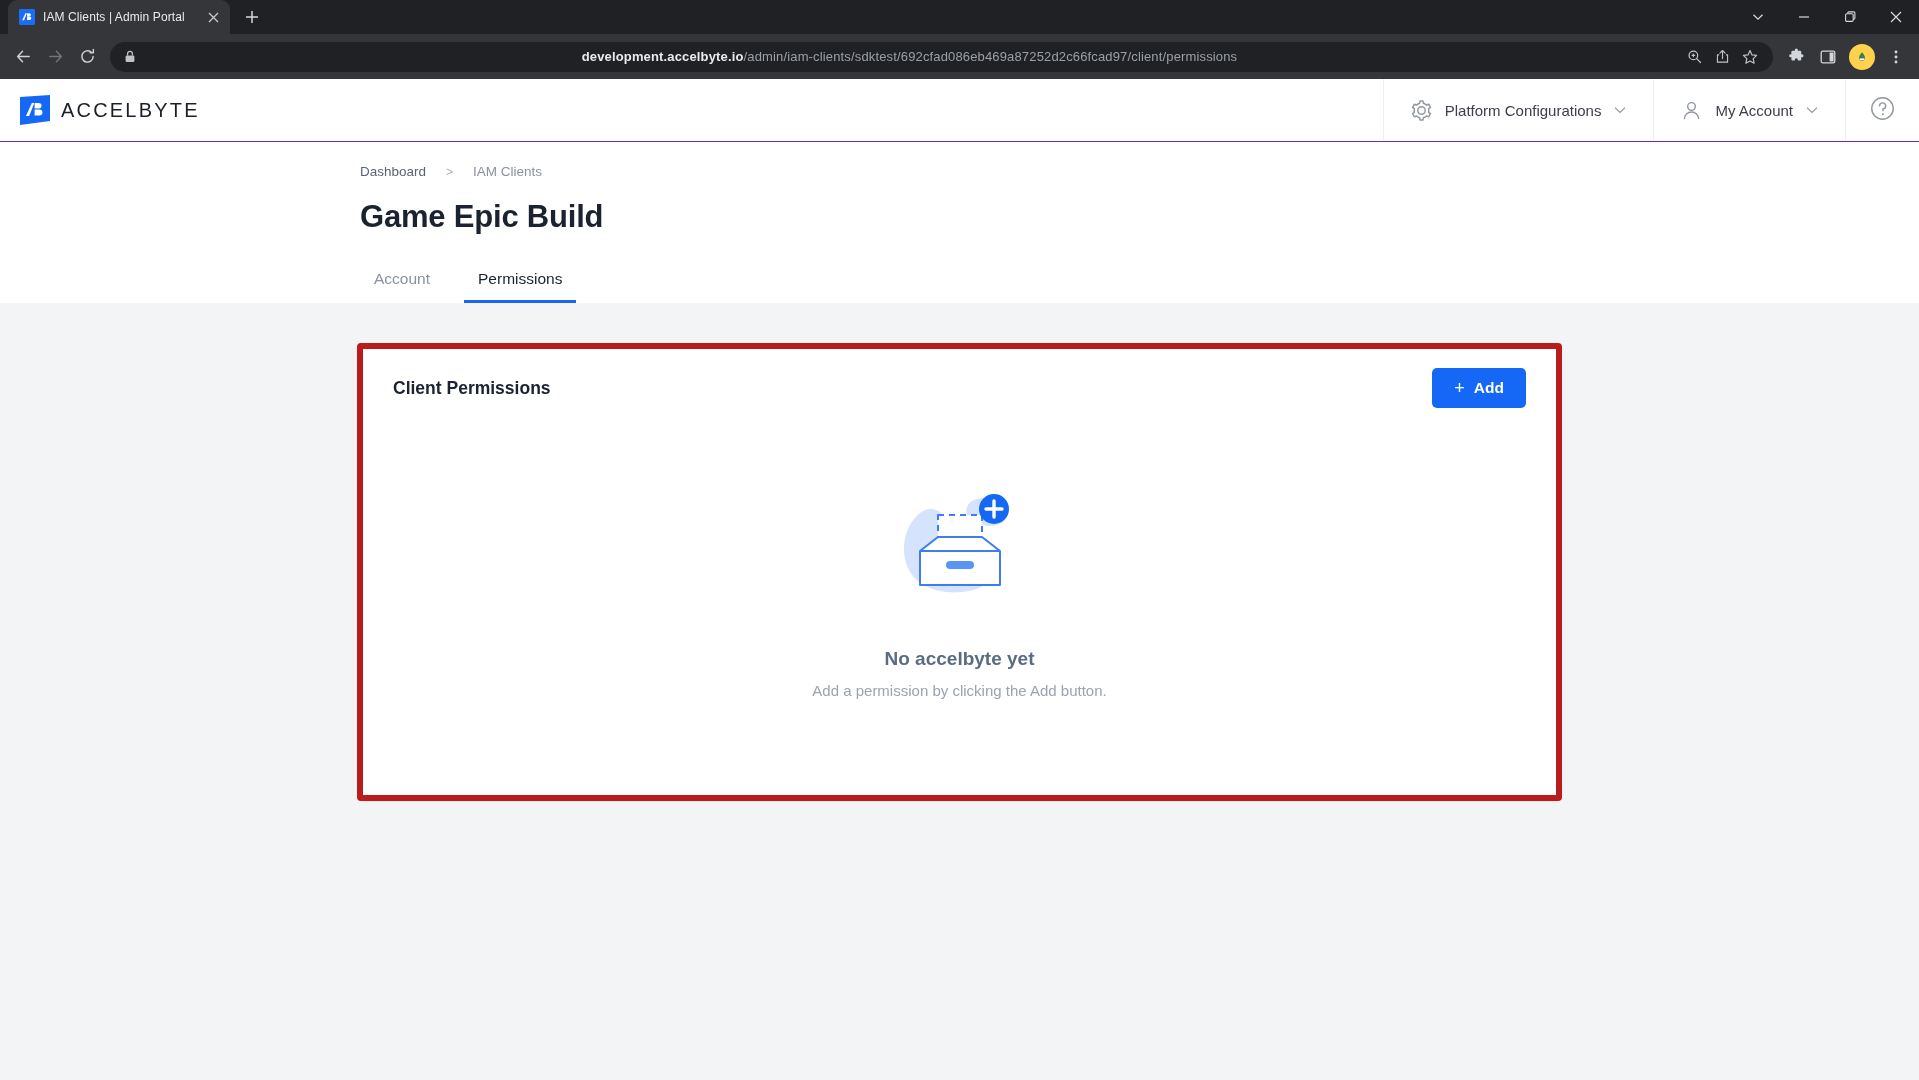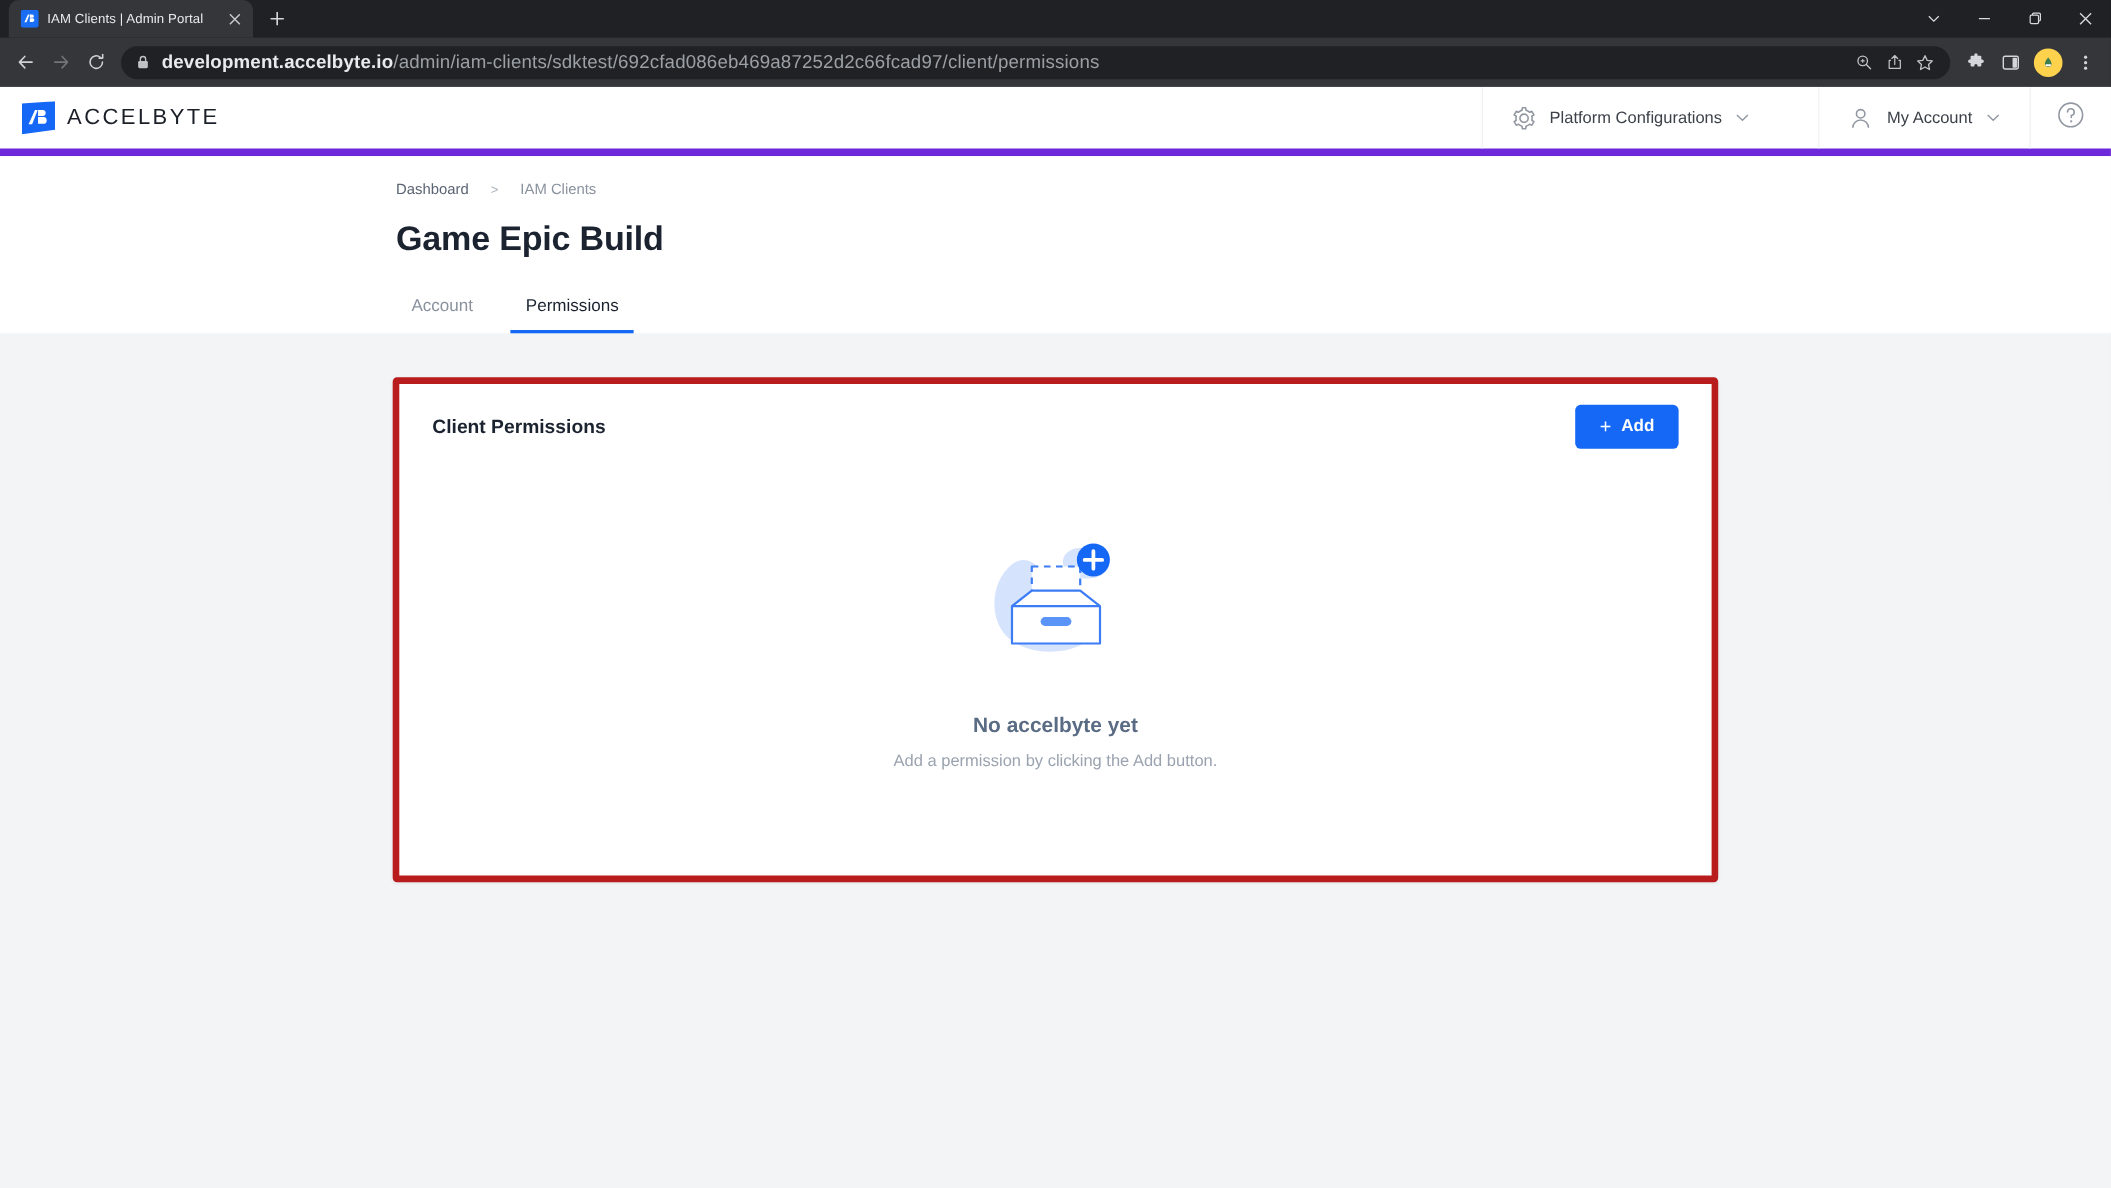--- a/index.html
+++ b/index.html
@@ -62,8 +62,8 @@
   }
   .omni-lock { color: #BFC2C6; flex: 0 0 14px; display: flex; align-items: center; }
   .omni-url {
-    font-size: 17px; color: #9AA0A6; white-space: nowrap; overflow: hidden;
-    text-overflow: ellipsis; flex: 1; letter-spacing: .15px;
+    font-size: 13px; color: #9AA0A6; white-space: nowrap; overflow: hidden;
+    text-overflow: ellipsis; flex: 1; letter-spacing: .15px; text-align: center;
   }
   .omni-url b { color: #E8EAED; font-weight: 700; }
   .omni-right { display: flex; align-items: center; gap: 2px; margin-left: auto; }

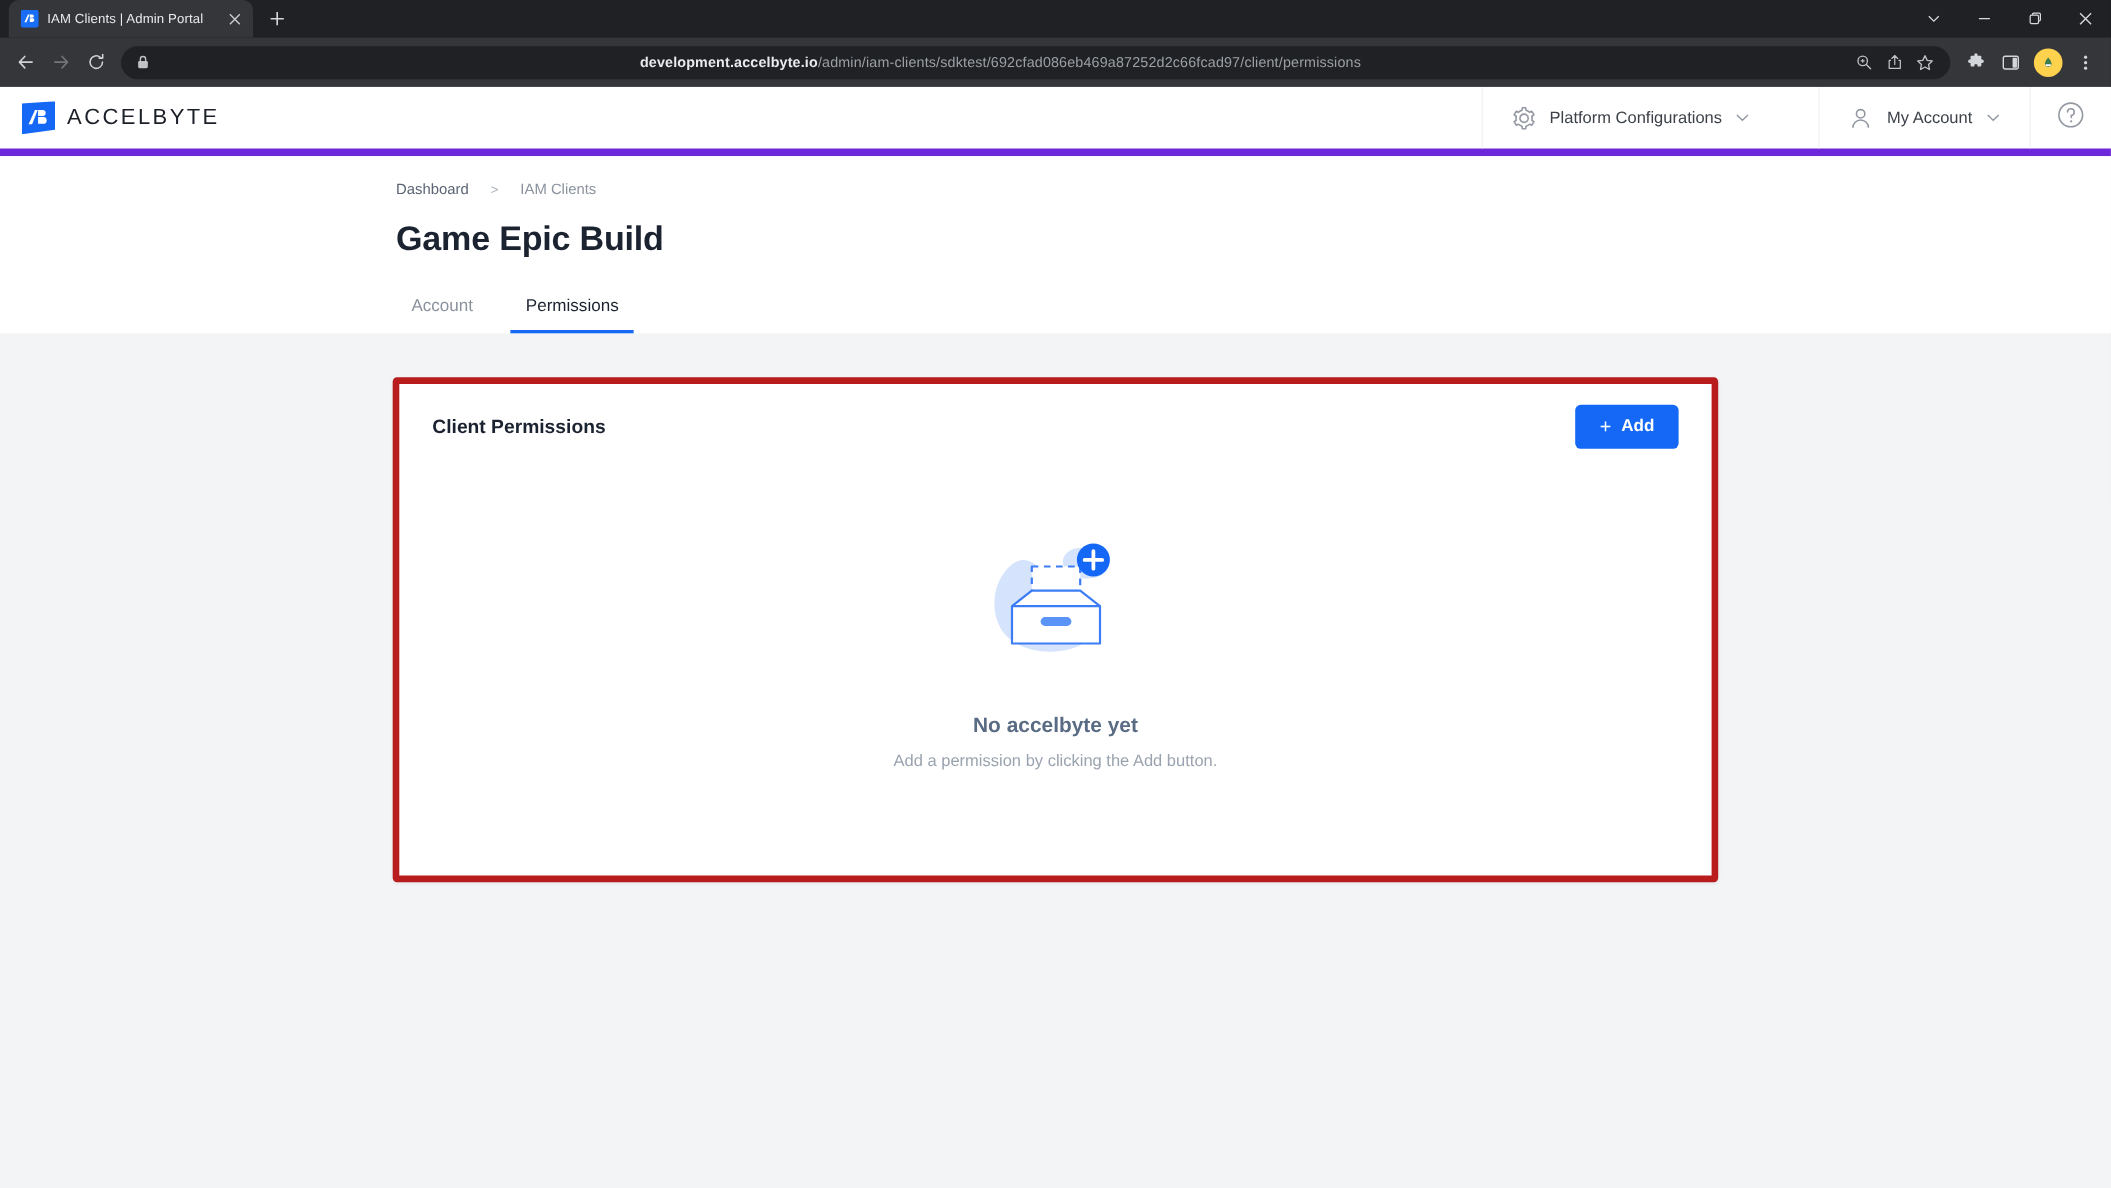--- a/index.html
+++ b/index.html
@@ -78,7 +78,7 @@
   .viewport { flex: 1; background: #FFFFFF; overflow: hidden; position: relative; }
 
   .app-header {
-    height: 63px; background: #fff; border-bottom: 7px solid #6d28d9;
+    height: 63px; background: #fff; border-bottom: 1px solid #6d28d9;
     display: flex; align-items: stretch;
   }
   .brand { display: flex; align-items: center; gap: 11px; padding-left: 20px; flex: 1; }

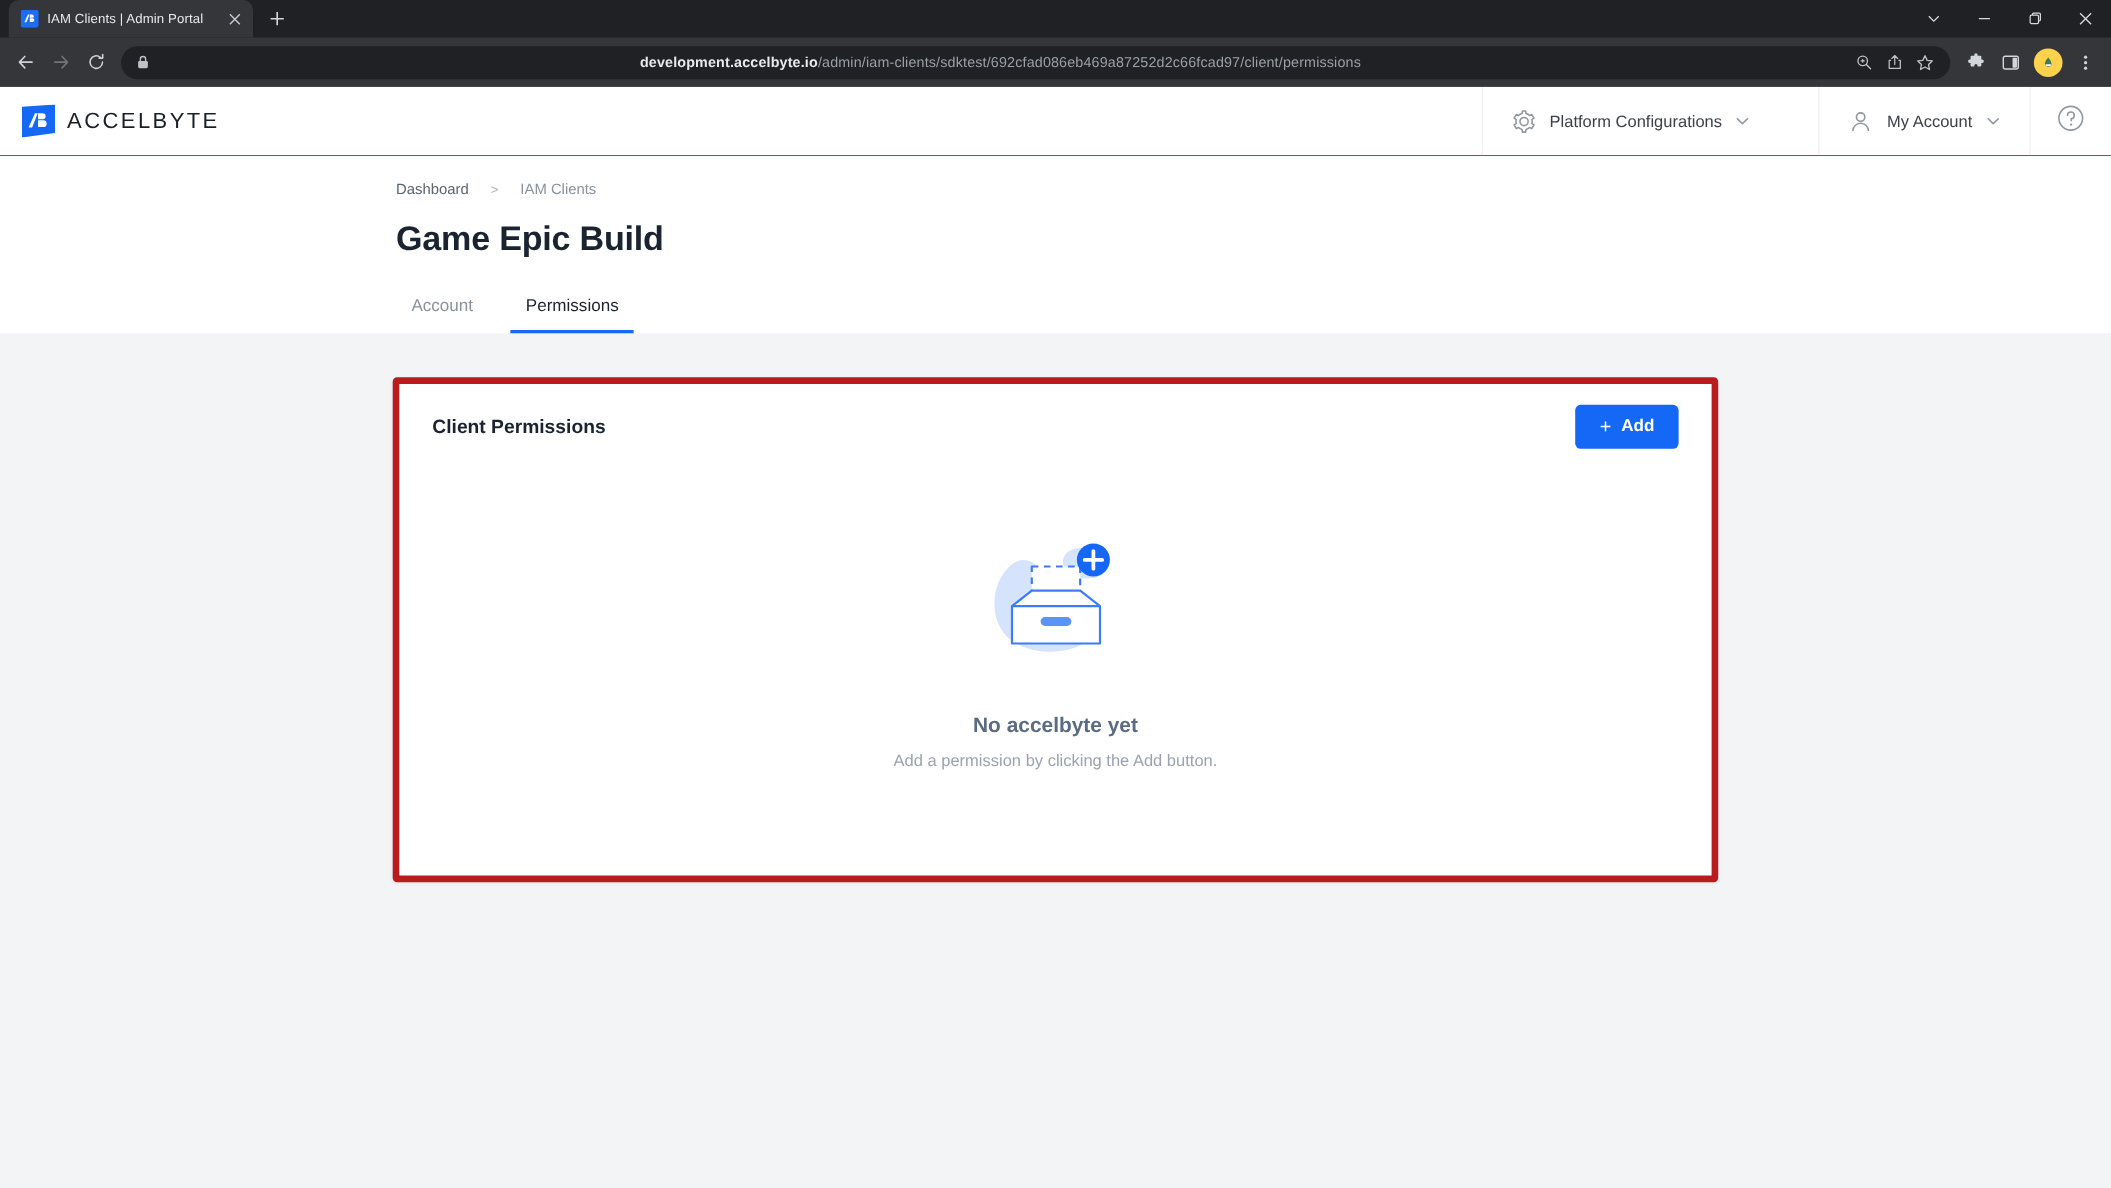--- a/index.html
+++ b/index.html
@@ -88,7 +88,7 @@
   }
   .hdr-cell {
     display: flex; align-items: center; gap: 12px; padding: 0 26px;
-    border-left: 1px solid #EDEFF1; color: #3C4149; font-size: 15px; margin-left: 36px;
+    border-left: 1px solid #EDEFF1; color: #3C4149; font-size: 15px;
   }
   .hdr-ico { color: #9298A1; display: flex; align-items: center; }
   .chev { color: #9298A1; display: flex; align-items: center; }

